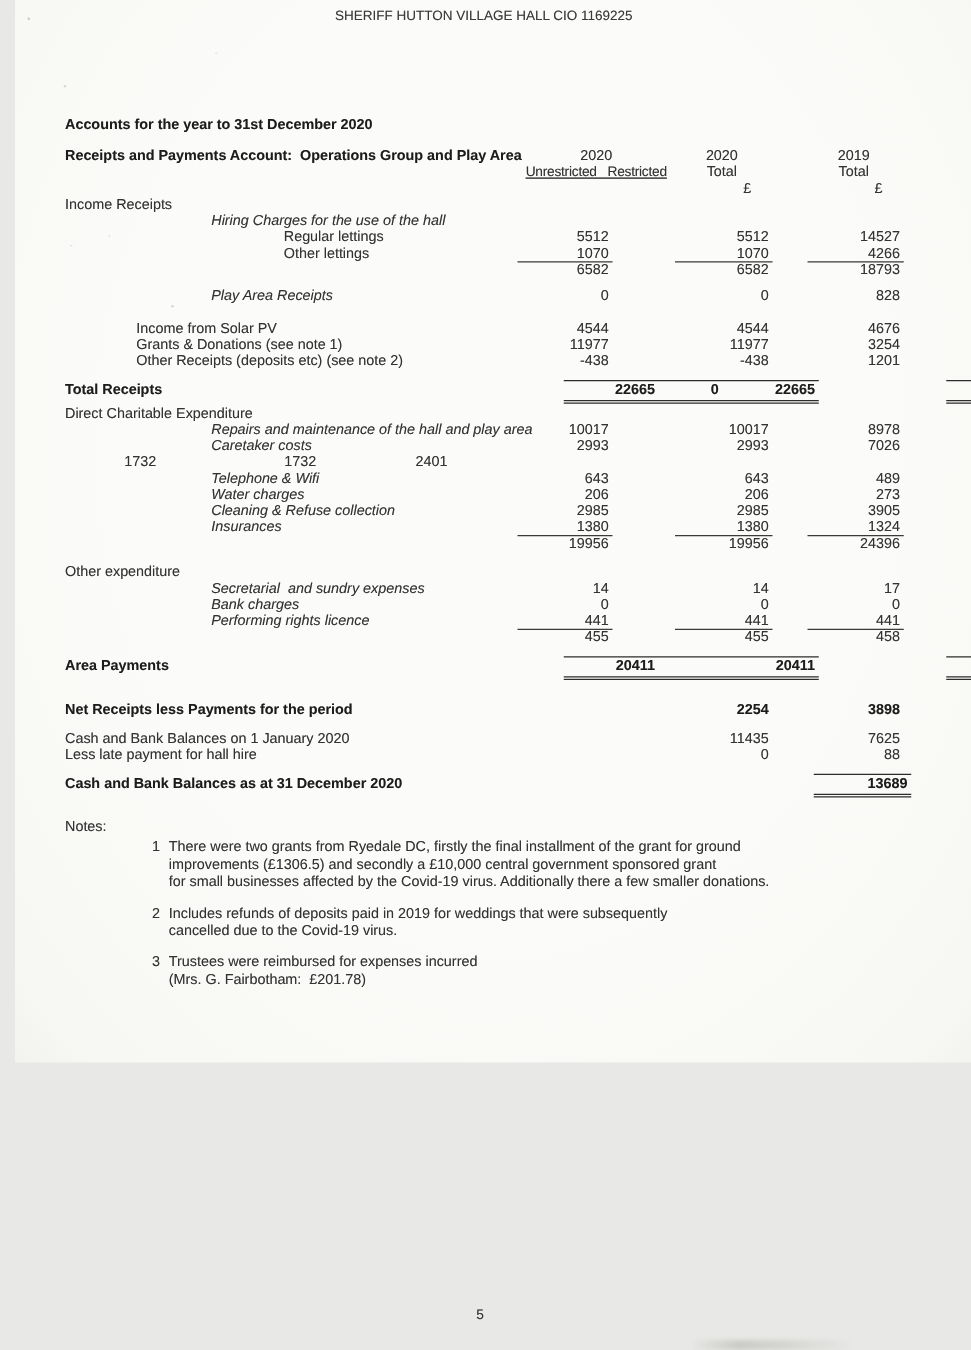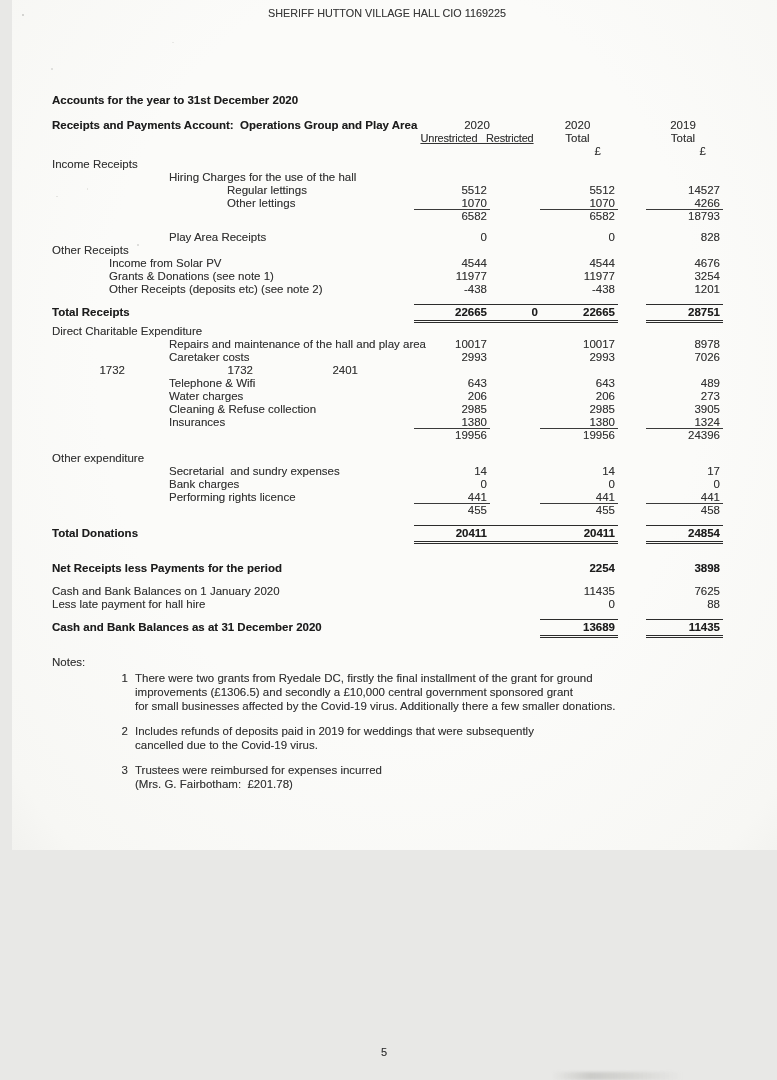--- a/index.html
+++ b/index.html
@@ -39,7 +39,7 @@
   .lbl { width: 362px; flex: none; white-space: pre; overflow: visible; }
   .ind0 { padding-left: 0; }
   .ind1 { padding-left: 57px; }
-  .ind2 { padding-left: 117px; }
+  .ind2 { padding-left: 117px; font-style: italic; }
   .ind3 { padding-left: 175px; }
   .c { flex: none; text-align: right; line-height: 13px; white-space: pre; }
   .c1  { width: 76px;  padding-right: 3px; }

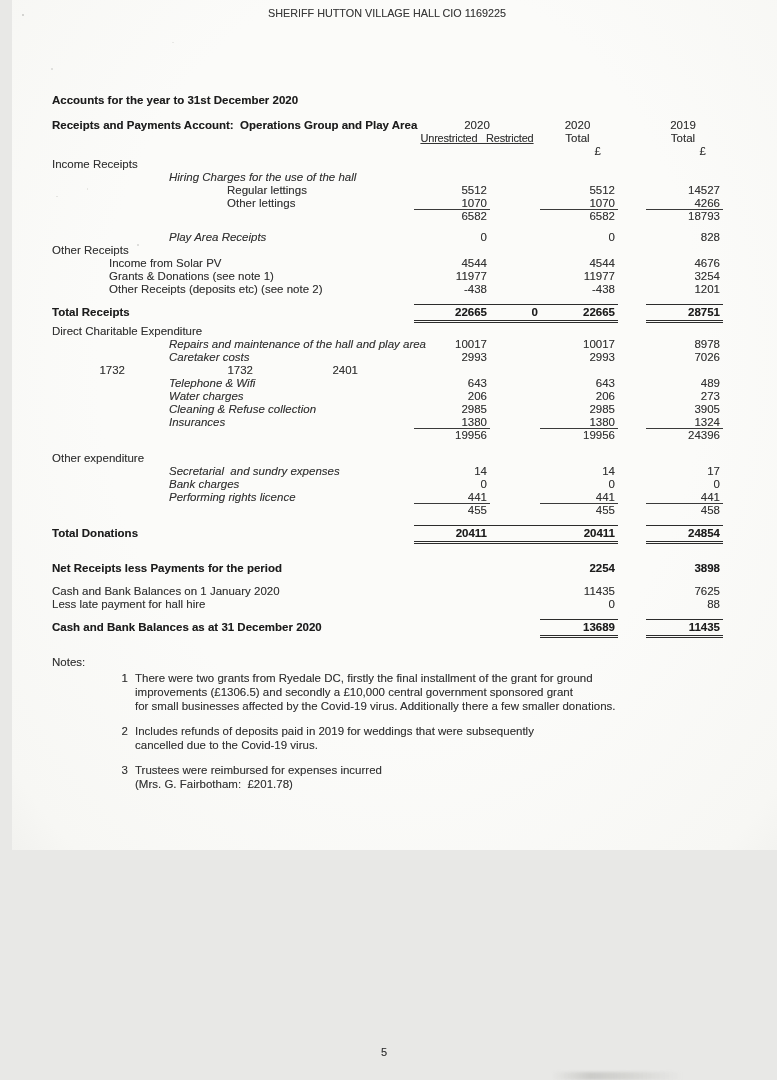--- a/index.html
+++ b/index.html
@@ -168,7 +168,6 @@
           <div class="c c4">828</div>
         </div>
         <div class="row">
-          <div class="lbl ind0">Other Receipts</div>
           <div class="c c1"></div>
           <div class="c c2"></div>
           <div class="c c3"></div>

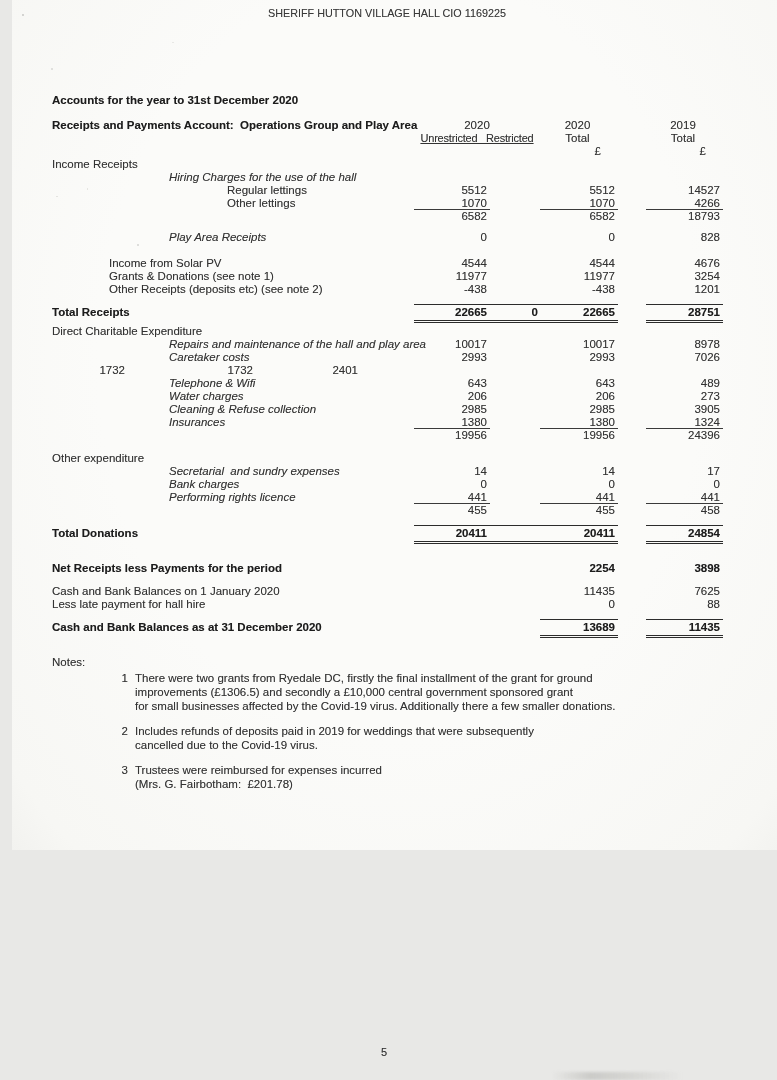--- a/index.html
+++ b/index.html
@@ -35,7 +35,7 @@
   .doc-title { height: 13px; line-height: 13px; margin-bottom: 12px; white-space: pre; }
 
   .row { display: flex; height: 13px; line-height: 13px; align-items: stretch; }
-  .row.hasrule { height: 19px; }
+  .row.hasrule { height: 19px; gap: 37px; }
   .lbl { width: 362px; flex: none; white-space: pre; overflow: visible; }
   .ind0 { padding-left: 0; }
   .ind1 { padding-left: 57px; }

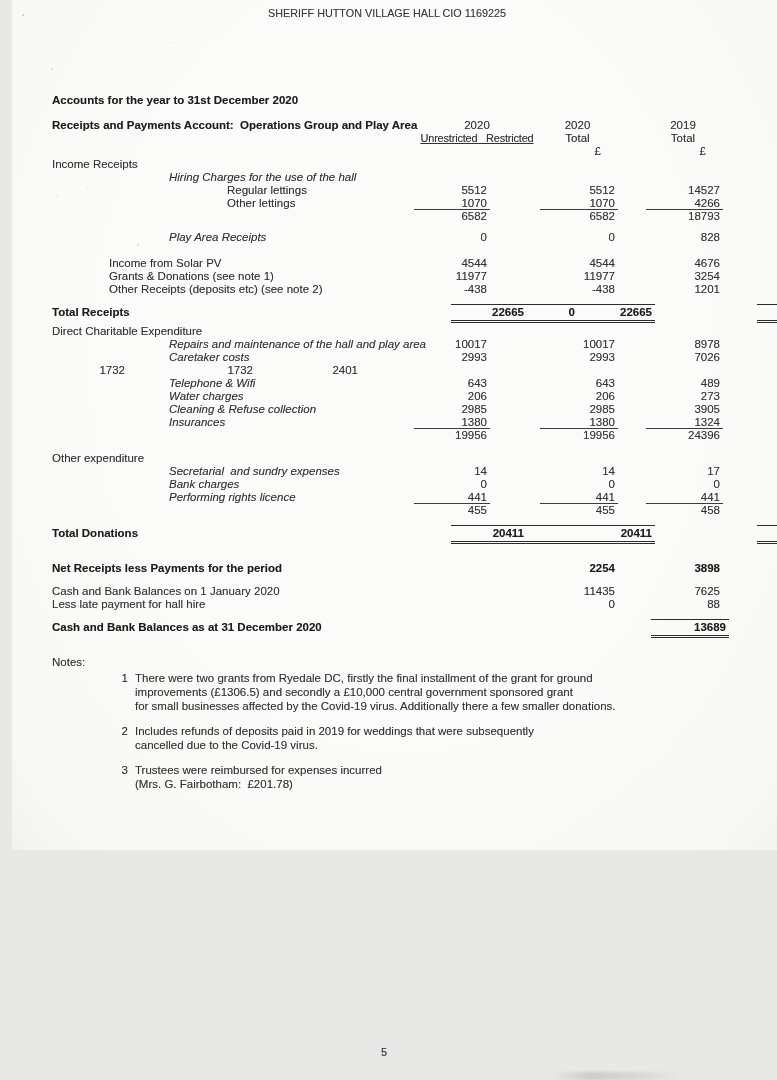--- a/index.html
+++ b/index.html
@@ -324,7 +324,7 @@
         </div>
         <div class="sp sp-sm"></div>
         <div class="row b hasrule">
-          <div class="lbl ind0">Total Donations</div>
+          <div class="lbl ind0">Area Payments</div>
           <div class="grp rule">
             <div class="c c1">20411</div>
             <div class="c c2"></div>

